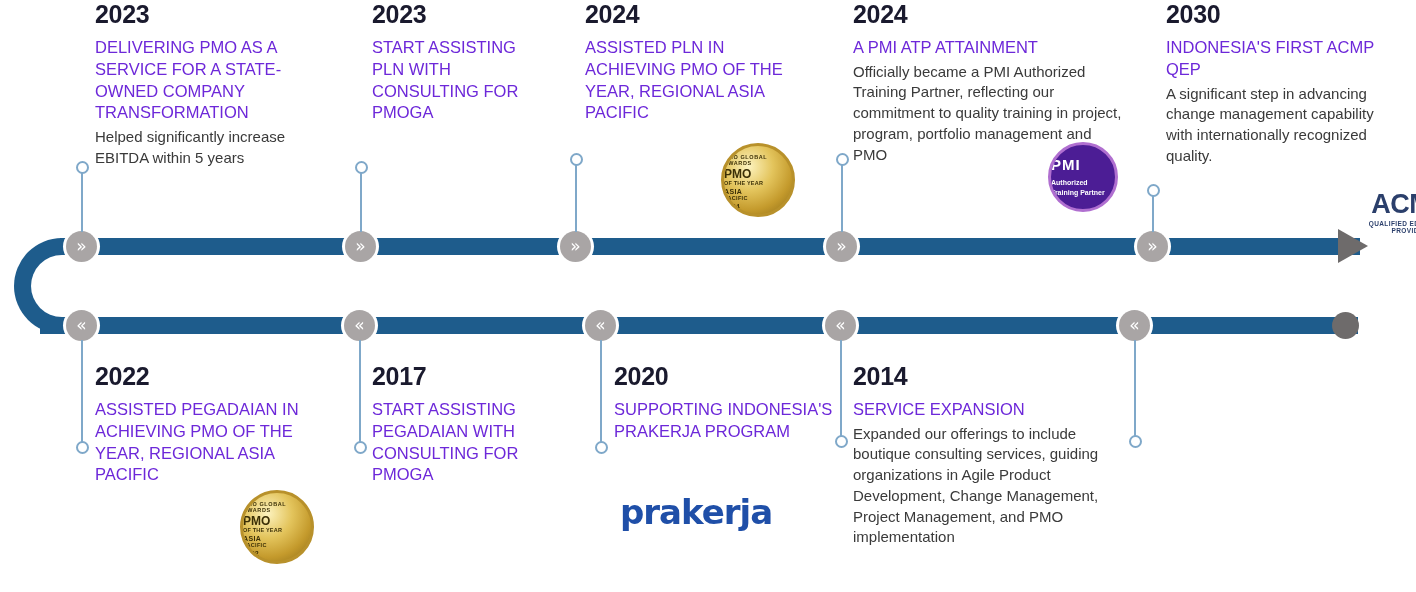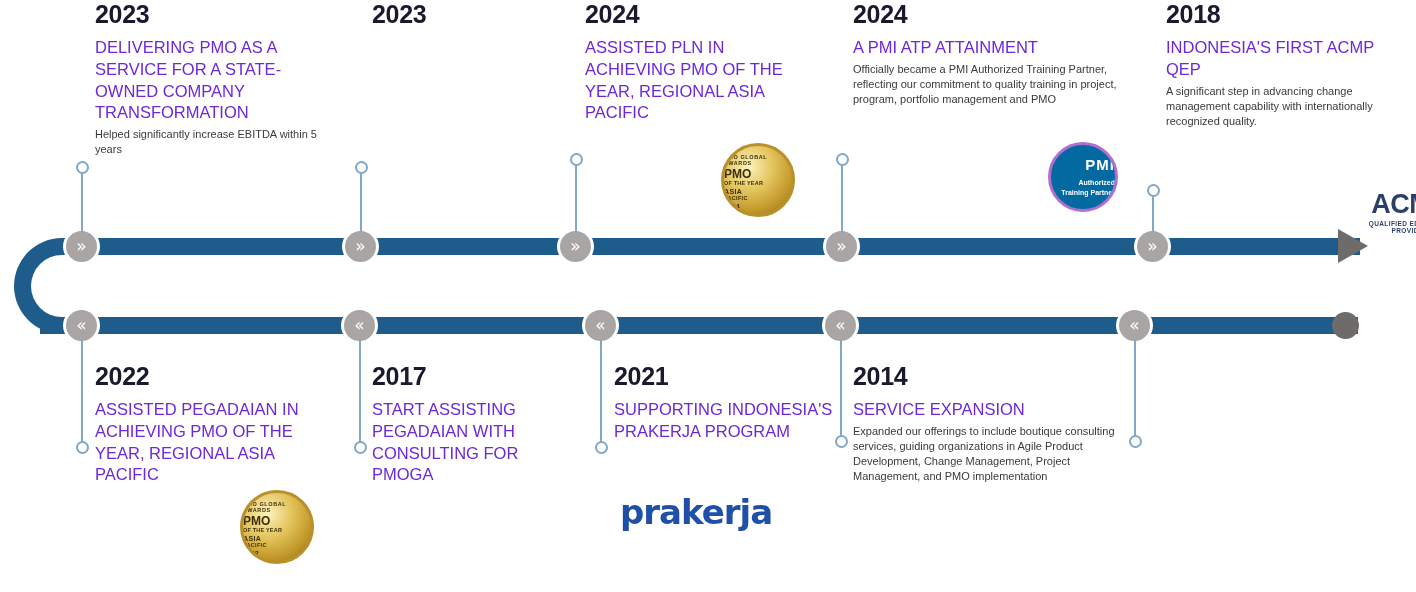--- a/index.html
+++ b/index.html
@@ -152,7 +152,7 @@
   </div>
 
   <div class="event" style="left:1166px;top:0px;width:238px;">
-    <div class="year">2018</div>
+    <div class="year">2030</div>
     <div class="headline caps">INDONESIA'S FIRST ACMP QEP</div>
     <div class="desc">A significant step in advancing change management capability with internationally recognized quality.</div>
   </div>

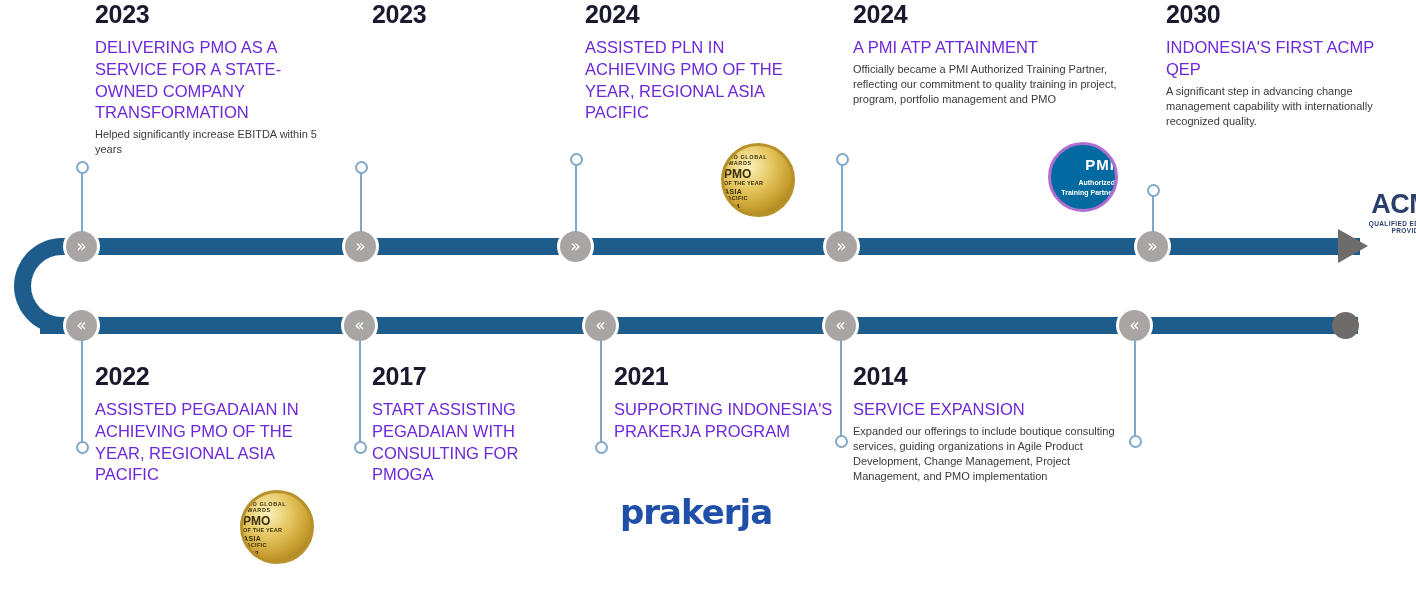--- a/index.html
+++ b/index.html
@@ -138,6 +138,7 @@
 
   <div class="event" style="left:372px;top:0px;width:175px;">
     <div class="year">2023</div>
+    <div class="headline caps">START ASSISTING PLN WITH CONSULTING FOR PMOGA</div>
   </div>
 
   <div class="event" style="left:585px;top:0px;width:225px;">

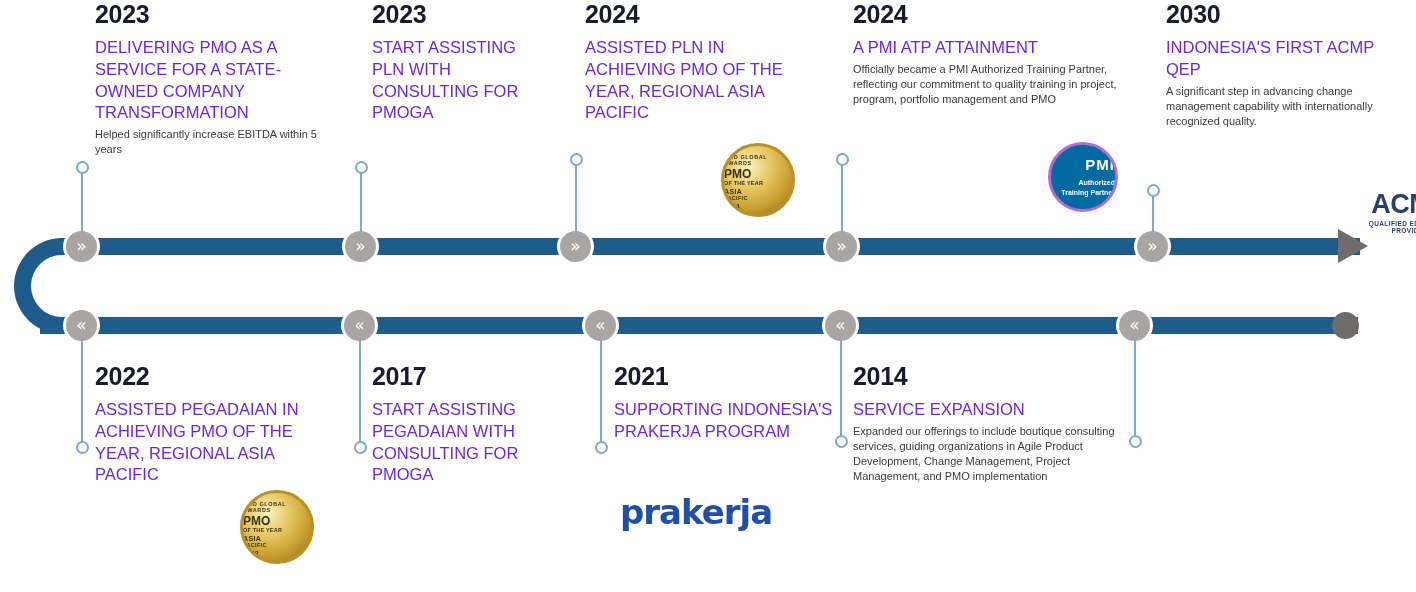--- a/index.html
+++ b/index.html
@@ -58,7 +58,7 @@
   }
   .headline.caps{text-transform:uppercase;}
   .desc{
-    font-size:11px;color:#3a3a3a;line-height:1.38;margin:3px 0 0 0;font-weight:normal;
+    font-size:15px;color:#3a3a3a;line-height:1.38;margin:3px 0 0 0;font-weight:normal;
   }
 
   

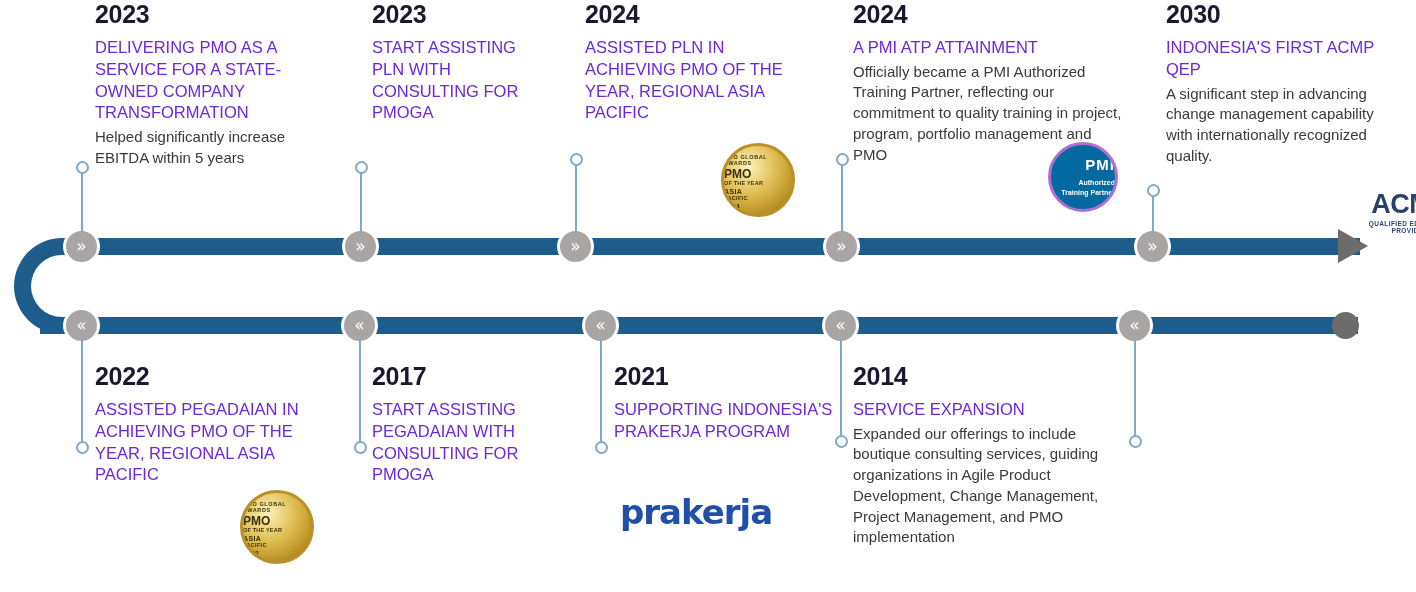--- a/index.html
+++ b/index.html
@@ -81,8 +81,8 @@
 
   .pmi-badge{
     position:absolute;width:70px;height:70px;border-radius:50%;
-    background:#0369a1;border:3px solid #b06fd0;box-sizing:border-box;
-    color:#ffffff;text-align:right;overflow:hidden;
+    background:#4c1d95;border:3px solid #b06fd0;box-sizing:border-box;
+    color:#ffffff;text-align:left;overflow:hidden;
   }
   .pmi-badge .p1{font-size:15px;font-weight:bold;letter-spacing:1px;margin-top:11px;color:#ffffff;}
   .pmi-badge .p2{font-size:7px;font-weight:bold;margin-top:6px;line-height:1.25;}

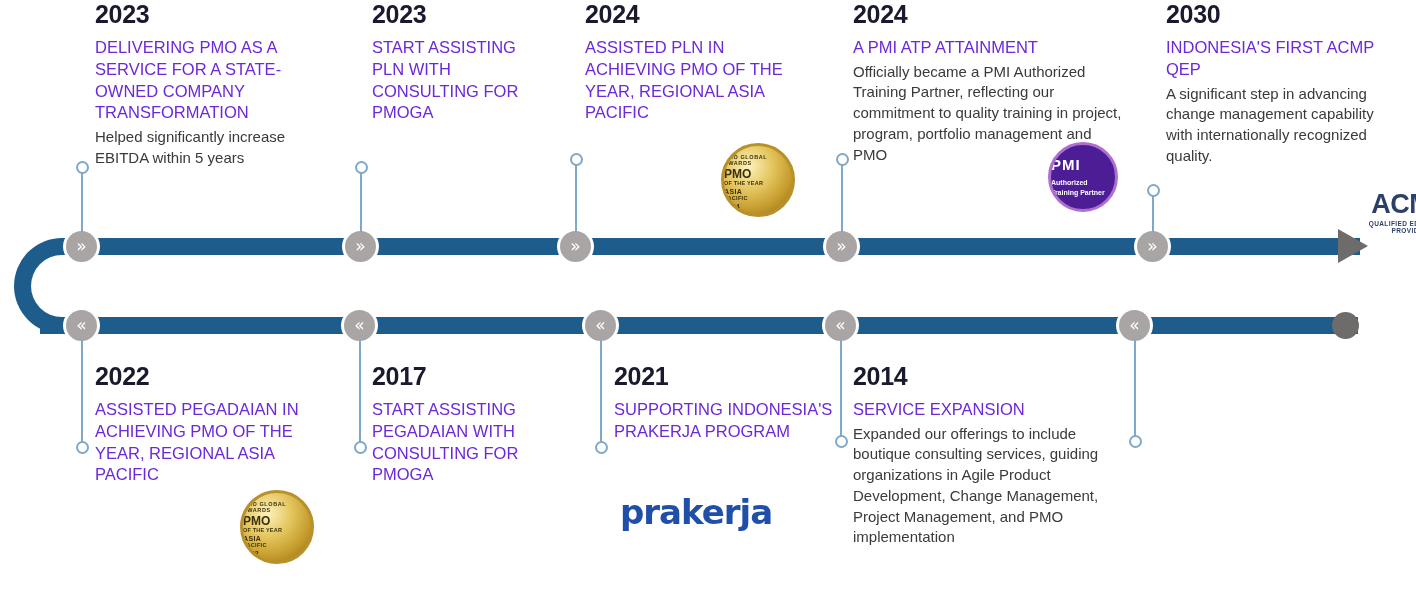--- a/index.html
+++ b/index.html
@@ -211,7 +211,7 @@
   </div>
 
   <div class="event" style="left:614px;top:362px;width:220px;">
-    <div class="year">2021</div>
+    <div class="year">2020</div>
     <div class="headline caps">SUPPORTING INDONESIA'S PRAKERJA PROGRAM</div>
   </div>
 

